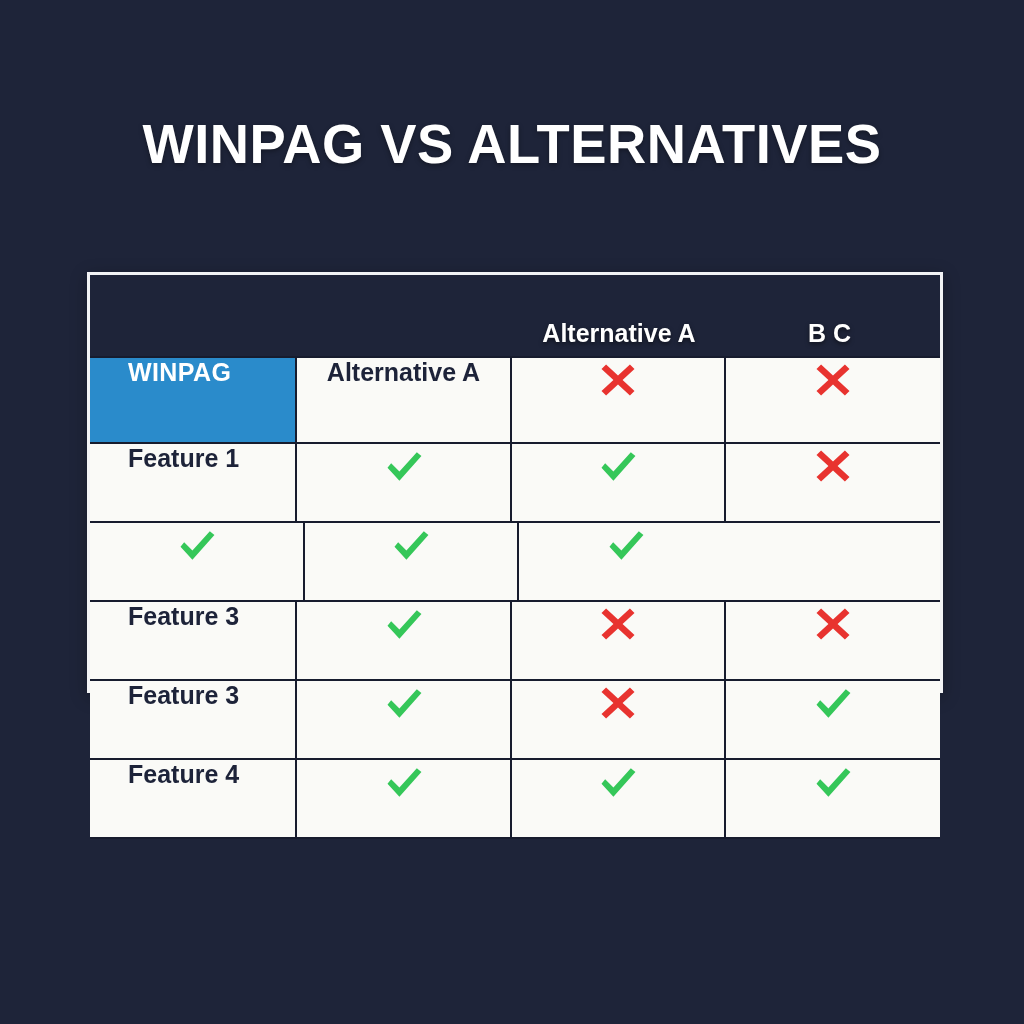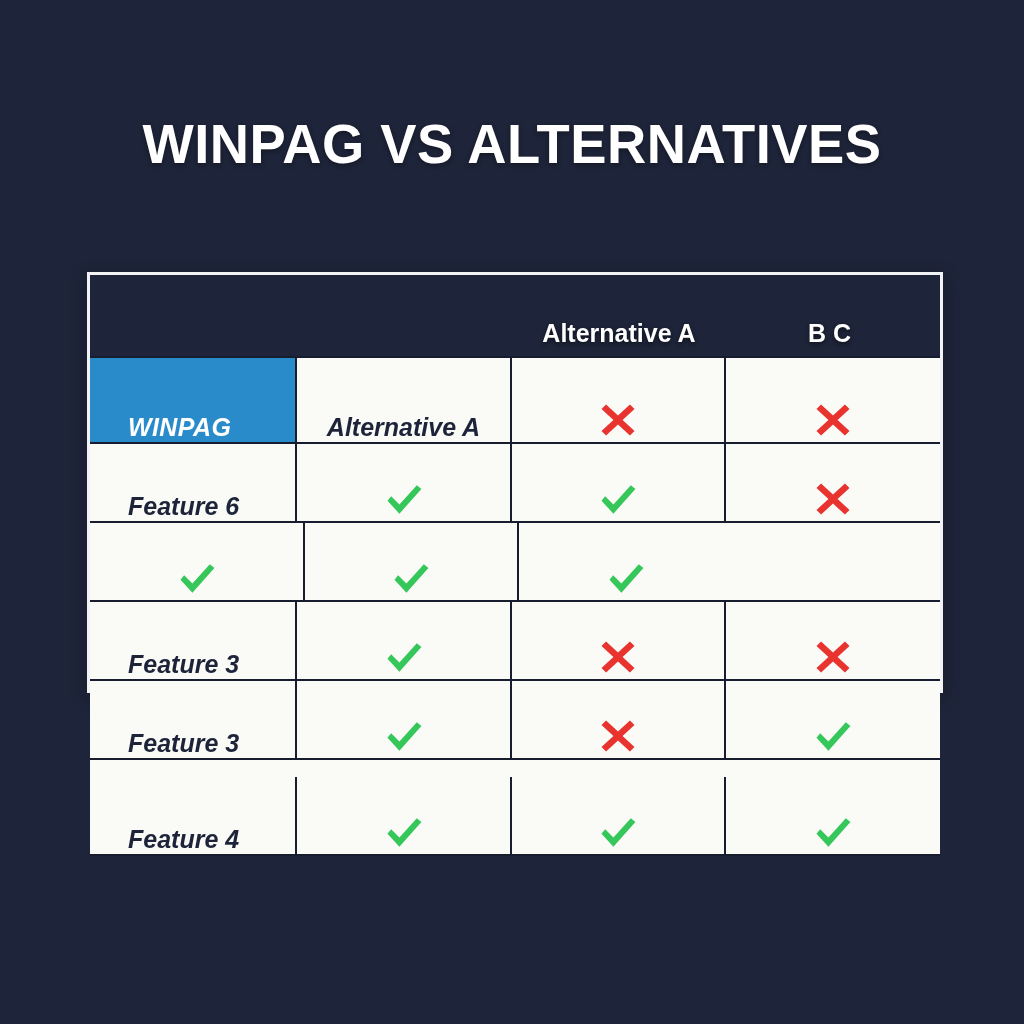--- a/index.html
+++ b/index.html
@@ -94,11 +94,10 @@
   .cell {
     box-sizing: border-box;
     display: flex;
-    align-items: flex-end;
+    align-items: flex-start;
     justify-content: center;
     border-right: 2px solid #171c2e;
     position: relative;
-    font-style: italic;
   }
   .cell.c1 { width: 207px; justify-content: flex-start; padding-left: 38px; }
   .cell.c2 { width: 215px; }

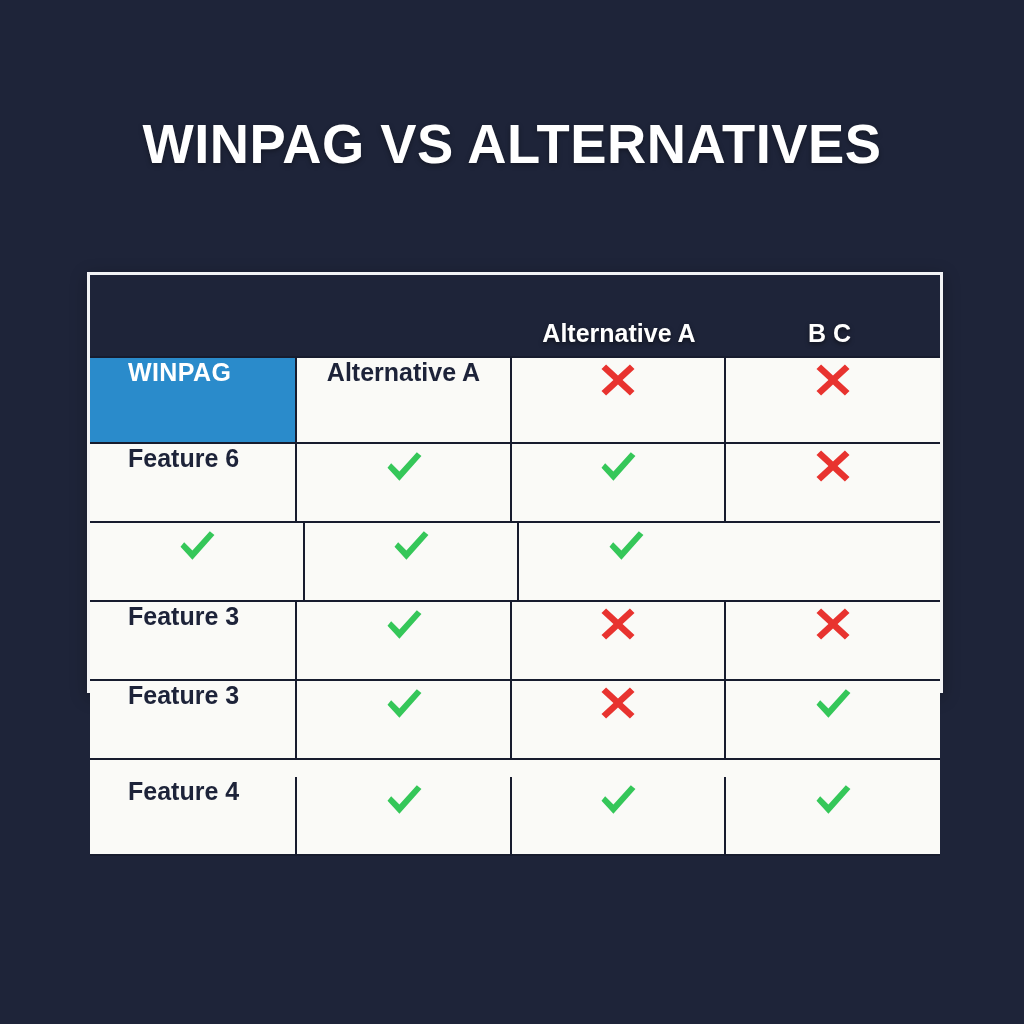--- a/index.html
+++ b/index.html
@@ -180,7 +180,7 @@
         </div>
         <div class="trow">
           <div class="cell c1">
-            <span class="row-label">Feature 6</span>
+            <span class="row-label">Feature 1</span>
           </div>
           <div class="cell c2">
             <span style="display: block;">

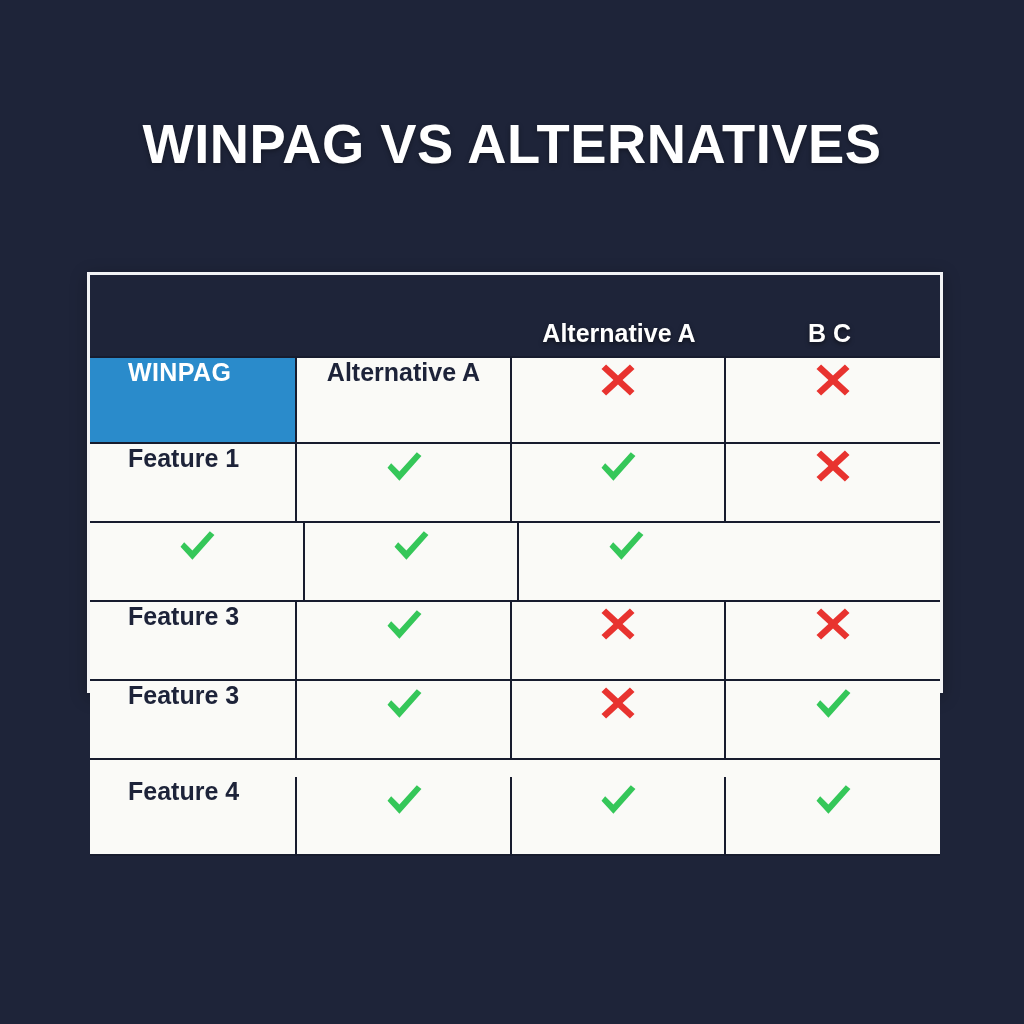--- a/index.html
+++ b/index.html
@@ -89,7 +89,7 @@
     background: #fafaf7;
   }
   .trow.first-row { height: 84px; }
-  .trow:last-child { border-bottom: none; margin-top: 17px; }
+  .trow:last-child { border-bottom: none; }
 
   .cell {
     box-sizing: border-box;

